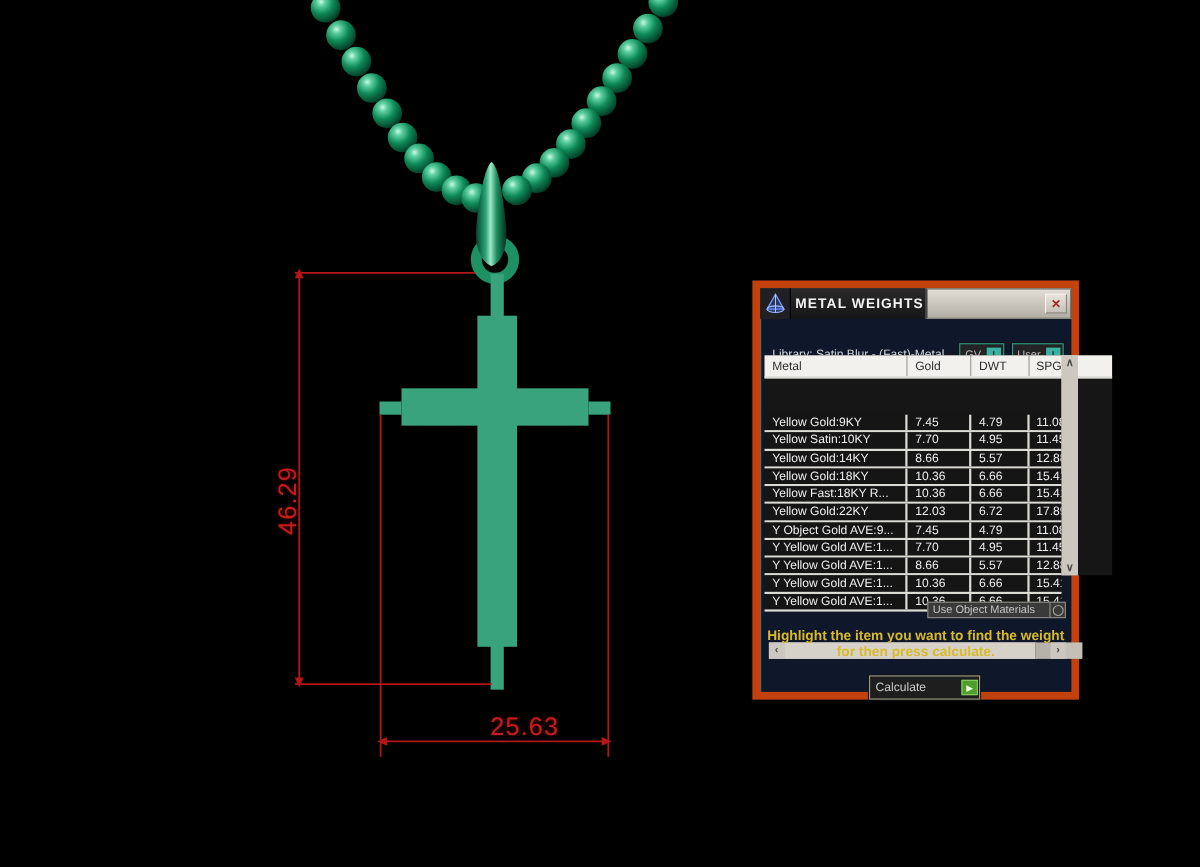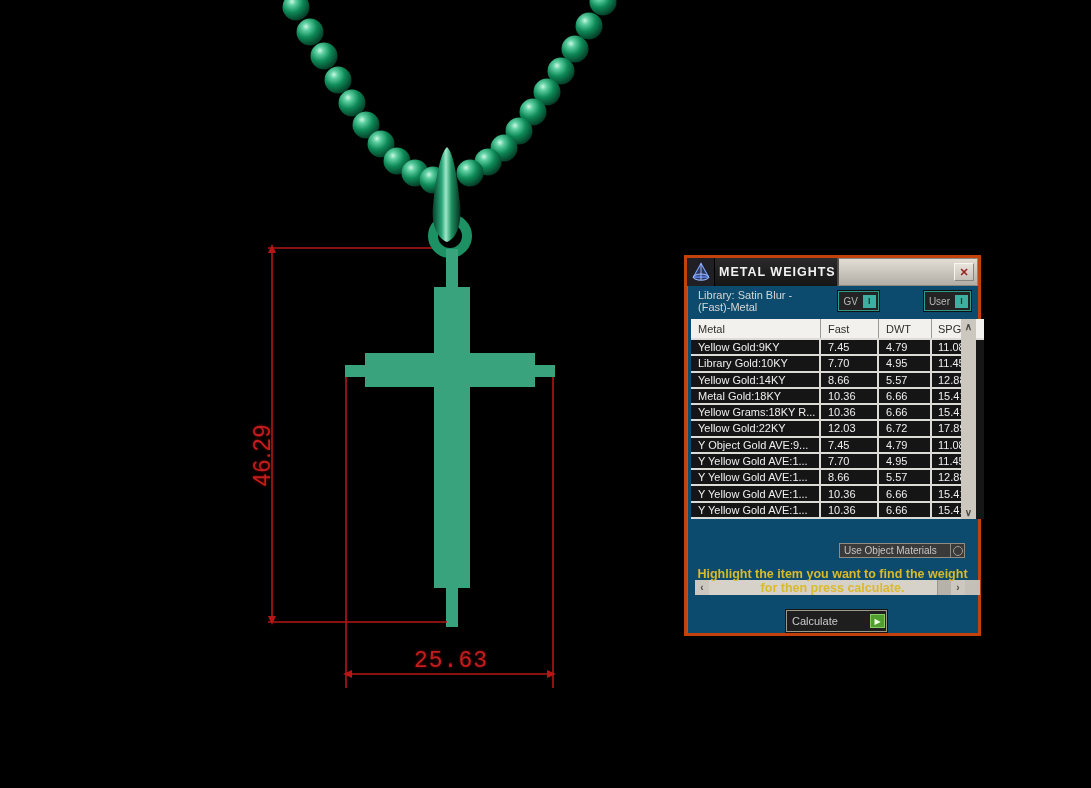--- a/index.html
+++ b/index.html
@@ -14,8 +14,8 @@
   #dim-w{left:451px;top:661px;transform:translate(-50%,-50%);font-family:Liberation Mono, monospace;}
 
   
-  #panel{position:absolute;left:684px;top:255px;width:297px;height:381px;background:#0c4a6e;
-         border:3px solid #c2410c;box-shadow:inset 1px 1px 0 #6d6d6d,3px 4px 10px rgba(0,0,0,.85);
+  #panel{position:absolute;left:684px;top:255px;width:297px;height:381px;background:#0f172a;
+         border:7px solid #c2410c;box-shadow:inset 1px 1px 0 #6d6d6d,3px 4px 10px rgba(0,0,0,.85);
          box-sizing:border-box;}
   #titlebar{position:absolute;left:0;top:0;right:0;height:28px;display:flex;align-items:stretch;}
   #app-icon{flex:0 0 27px;background:#1f1f24;display:flex;align-items:center;justify-content:center;

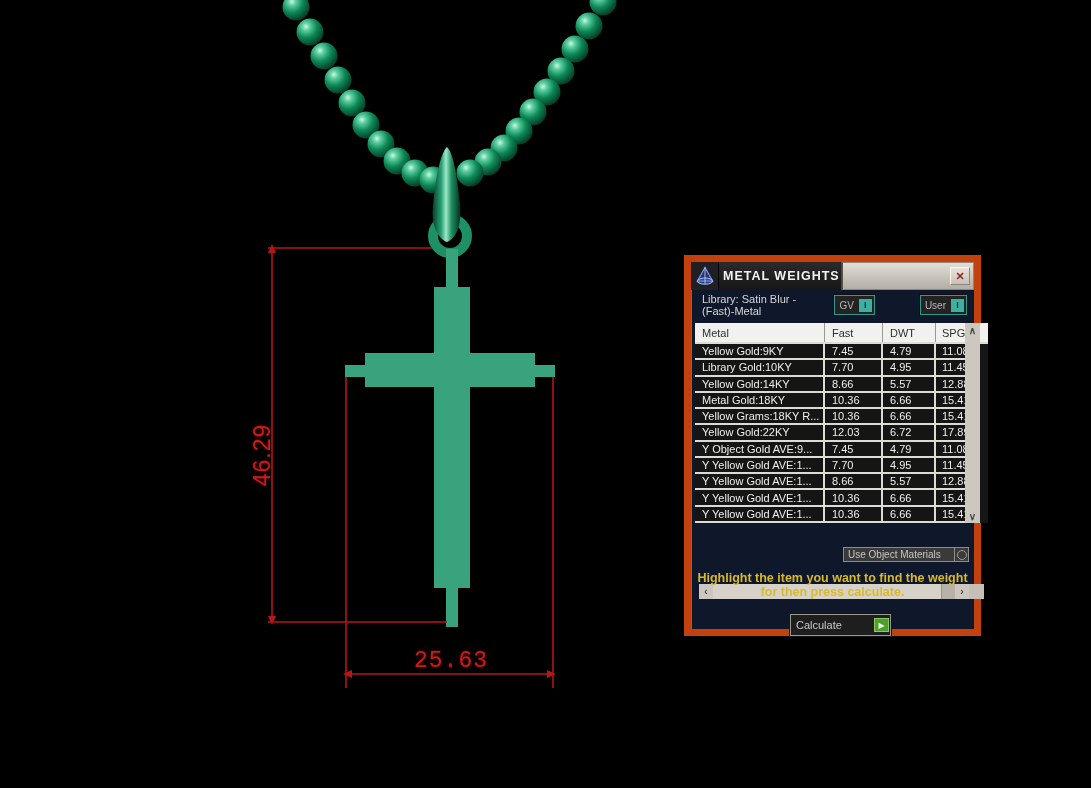--- a/index.html
+++ b/index.html
@@ -31,7 +31,7 @@
              color:#9c2626;font-size:11px;font-weight:bold;display:flex;align-items:center;
              justify-content:center;cursor:default;}
 
-  #lib-row{position:absolute;left:0;top:33px;right:0;height:20px;display:flex;align-items:center;gap:38px;}
+  #lib-row{position:absolute;left:0;top:50px;right:0;height:20px;display:flex;align-items:center;}
   #lib-label{color:#d6d6d6;font-size:11px;margin-left:11px;flex:1;}
   .tgl-btn{height:18px;display:flex;align-items:center;background:#232323;
            border:1px solid #2f9a8c;box-shadow:0 0 0 1px #101010;margin-right:7px;cursor:default;}

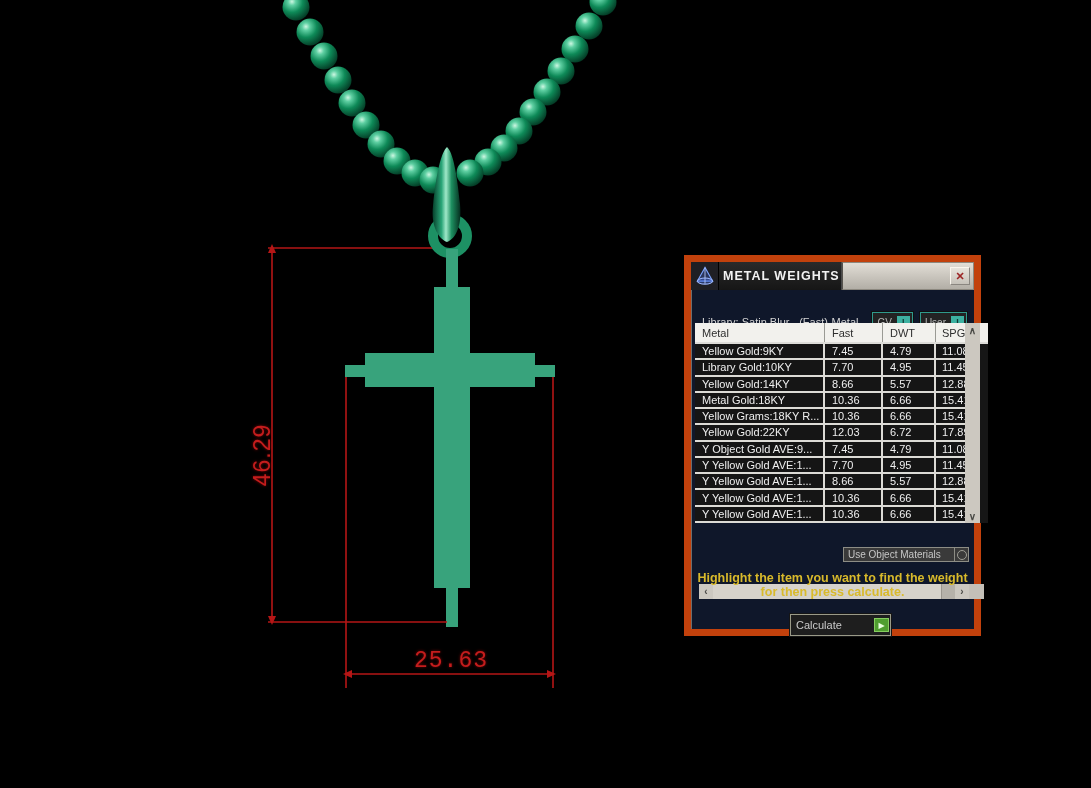--- a/index.html
+++ b/index.html
@@ -40,7 +40,7 @@
            font-size:9px;font-weight:bold;display:flex;align-items:center;justify-content:center;}
 
   
-  #grid{position:absolute;left:4px;top:61px;width:293px;height:200px;background:#161616;}
+  #grid{position:absolute;left:4px;top:61px;width:316px;height:200px;background:#161616;}
   #thead{display:flex;height:21px;background:#f2f1ed;border-bottom:2px solid #dddcd8;box-sizing:border-box;}
   .hc{color:#2e2e2e;font-size:11px;display:flex;align-items:center;padding-left:7px;
       border-right:1px solid #9a9a94;box-sizing:border-box;overflow:hidden;white-space:nowrap;}

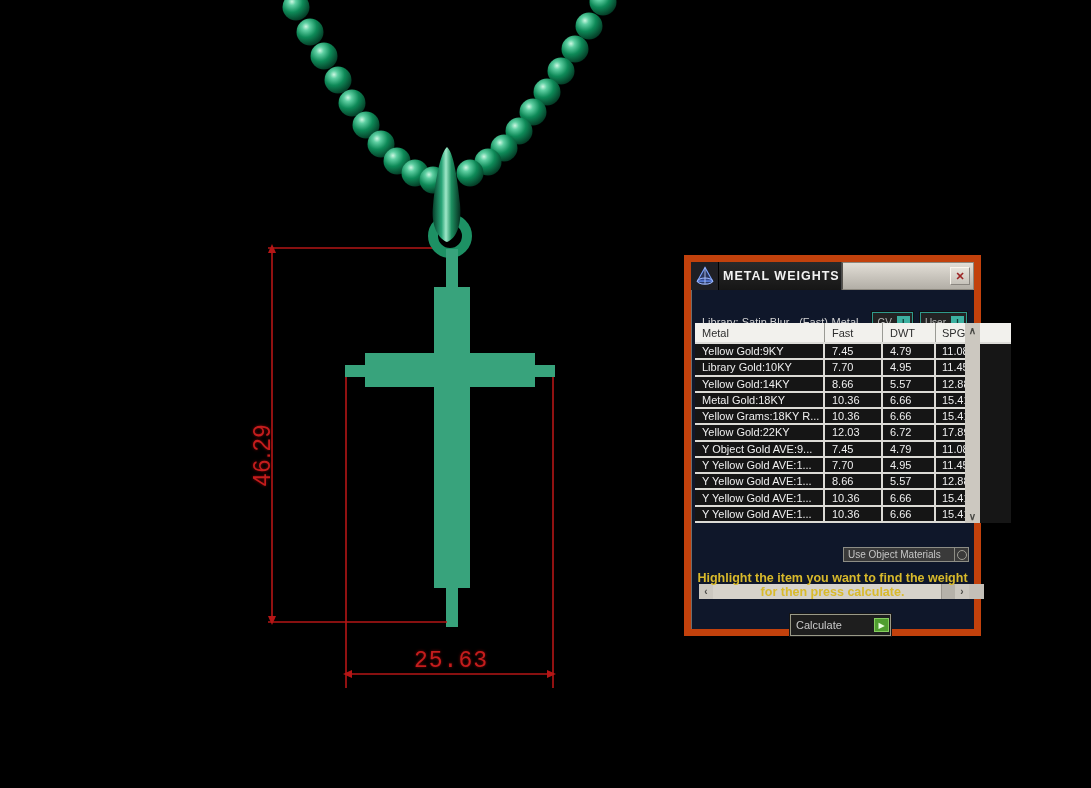--- a/index.html
+++ b/index.html
@@ -196,7 +196,7 @@
     <div id="grid">
       <div id="thead">
         <div class="hc c-metal">Metal</div>
-        <div class="hc c-grams">Fast</div>
+        <div class="hc c-grams">Gold</div>
         <div class="hc c-dwt">DWT</div>
         <div class="hc c-spg">SPG</div>
       </div>

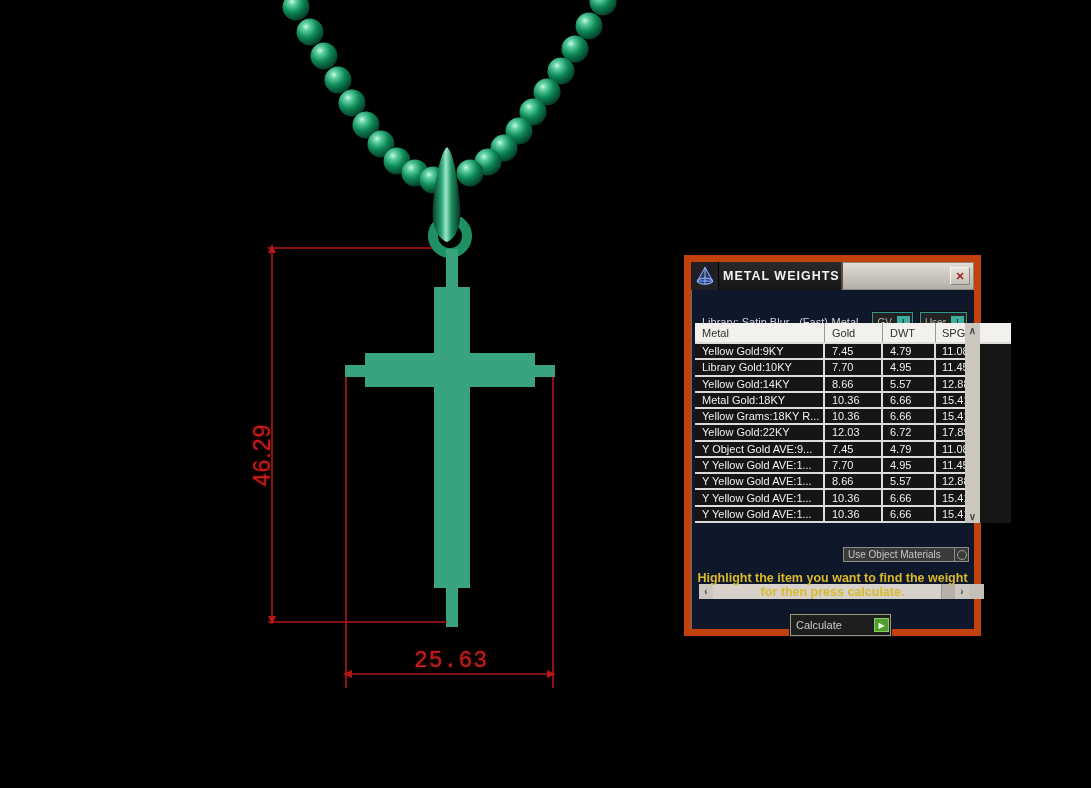--- a/index.html
+++ b/index.html
@@ -49,7 +49,7 @@
   .tc{color:#efefef;font-size:11px;display:flex;align-items:center;padding-left:7px;
       border-right:2px solid #dcdbd6;box-sizing:border-box;overflow:hidden;white-space:nowrap;}
   .c-metal{width:130px;} .c-grams{width:58px;} .c-dwt{width:53px;} .c-spg{width:29px;border-right:none;padding-left:6px;}
-  #tbody{width:270px;}
+  #tbody{width:270px;margin-top:33px;}
 
   
   #vscroll{position:absolute;left:270px;top:0;width:15px;height:200px;background:#ccc8c0;

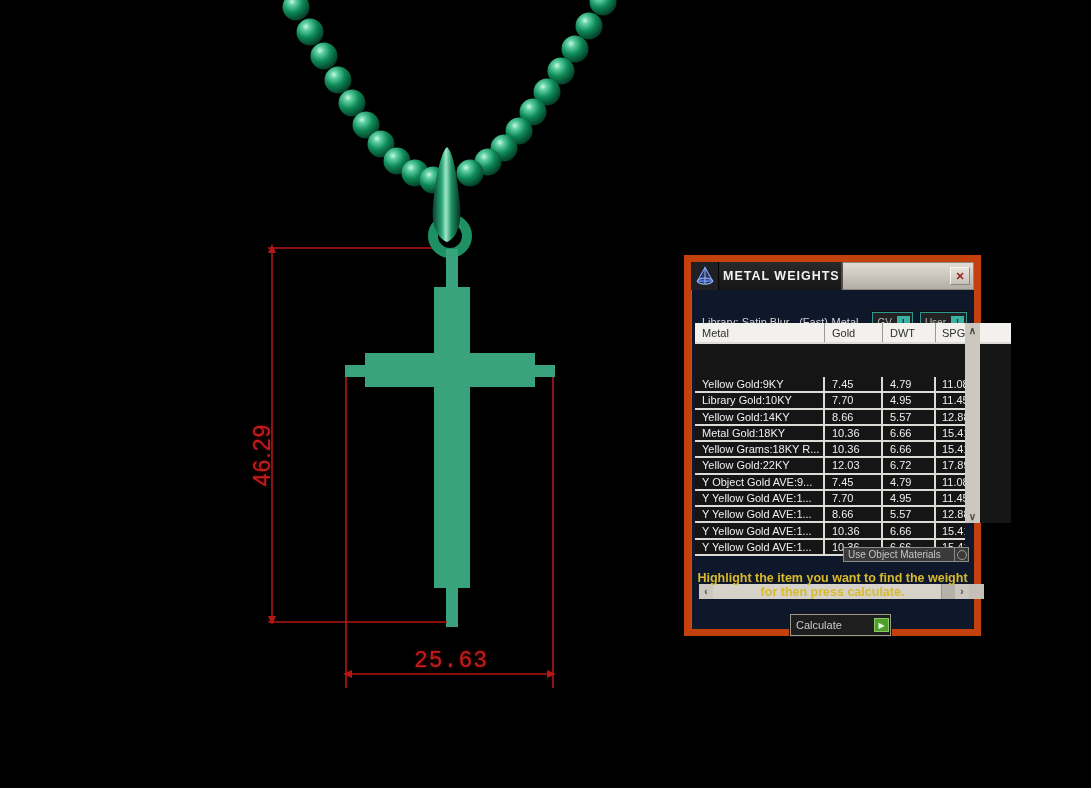--- a/index.html
+++ b/index.html
@@ -209,7 +209,7 @@
           <div class="tc c-spg">11.08</div>
         </div>
           <div class="trow">
-          <div class="tc c-metal">Library Gold:10KY</div>
+          <div class="tc c-metal">Yellow Satin:10KY</div>
           <div class="tc c-grams">7.70</div>
           <div class="tc c-dwt">4.95</div>
           <div class="tc c-spg">11.45</div>

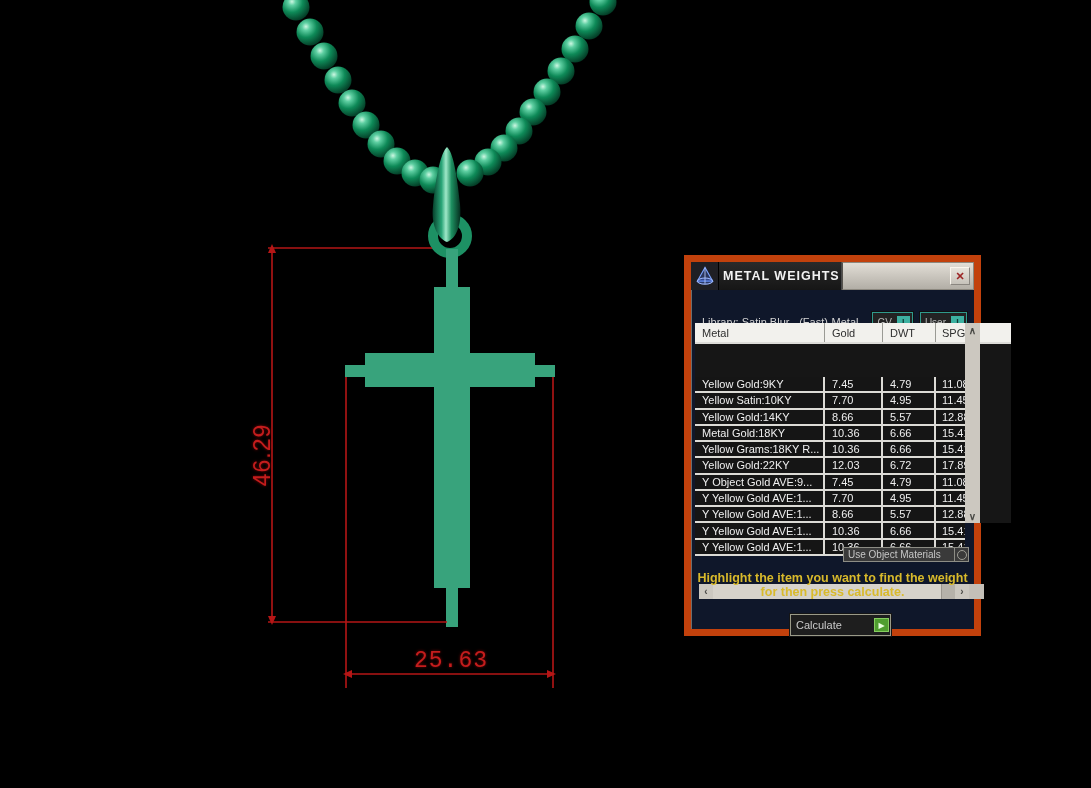--- a/index.html
+++ b/index.html
@@ -221,7 +221,7 @@
           <div class="tc c-spg">12.88</div>
         </div>
           <div class="trow">
-          <div class="tc c-metal">Metal Gold:18KY</div>
+          <div class="tc c-metal">Yellow Gold:18KY</div>
           <div class="tc c-grams">10.36</div>
           <div class="tc c-dwt">6.66</div>
           <div class="tc c-spg">15.41</div>

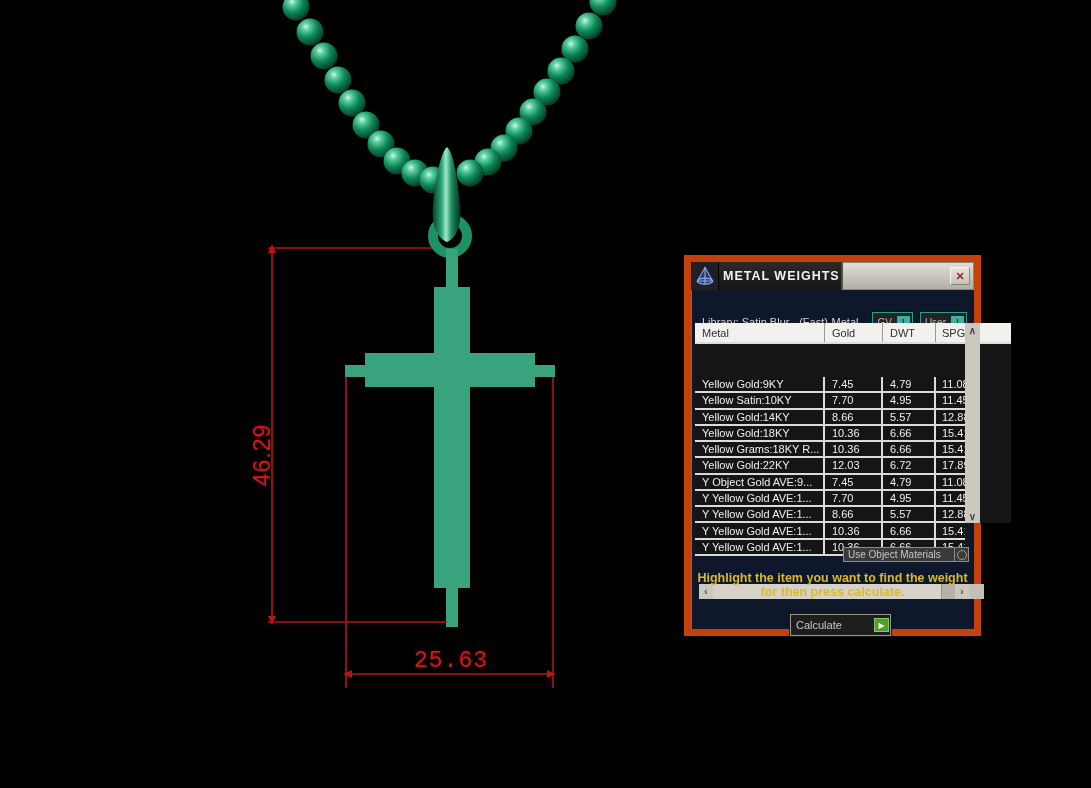--- a/index.html
+++ b/index.html
@@ -227,7 +227,7 @@
           <div class="tc c-spg">15.41</div>
         </div>
           <div class="trow">
-          <div class="tc c-metal">Yellow Grams:18KY R...</div>
+          <div class="tc c-metal">Yellow Fast:18KY R...</div>
           <div class="tc c-grams">10.36</div>
           <div class="tc c-dwt">6.66</div>
           <div class="tc c-spg">15.41</div>

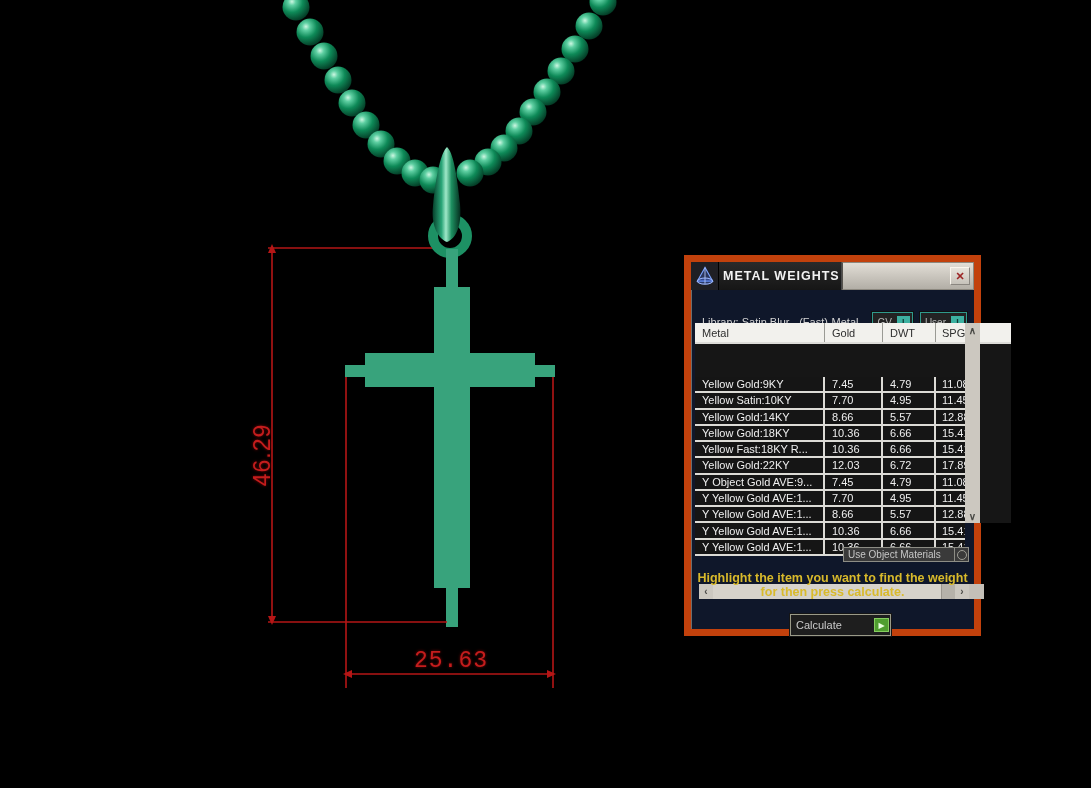--- a/index.html
+++ b/index.html
@@ -11,7 +11,7 @@
   .dim-label{position:absolute;color:#c41d1d;font-size:23px;font-family:"Liberation Sans",sans-serif;
              text-shadow:0 0 3px rgba(160,10,10,.8);letter-spacing:1px;}
   #dim-h{left:262px;top:455px;transform:translate(-50%,-50%) rotate(-90deg);}
-  #dim-w{left:451px;top:661px;transform:translate(-50%,-50%);font-family:Liberation Mono, monospace;}
+  #dim-w{left:477px;top:661px;transform:translate(-50%,-50%);}
 
   
   #panel{position:absolute;left:684px;top:255px;width:297px;height:381px;background:#0f172a;

